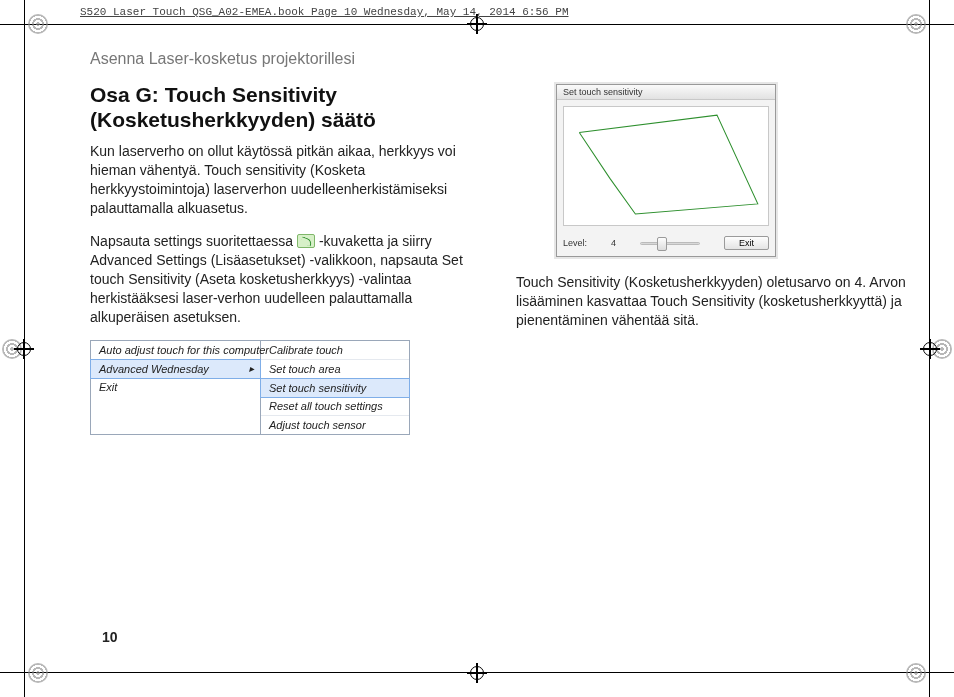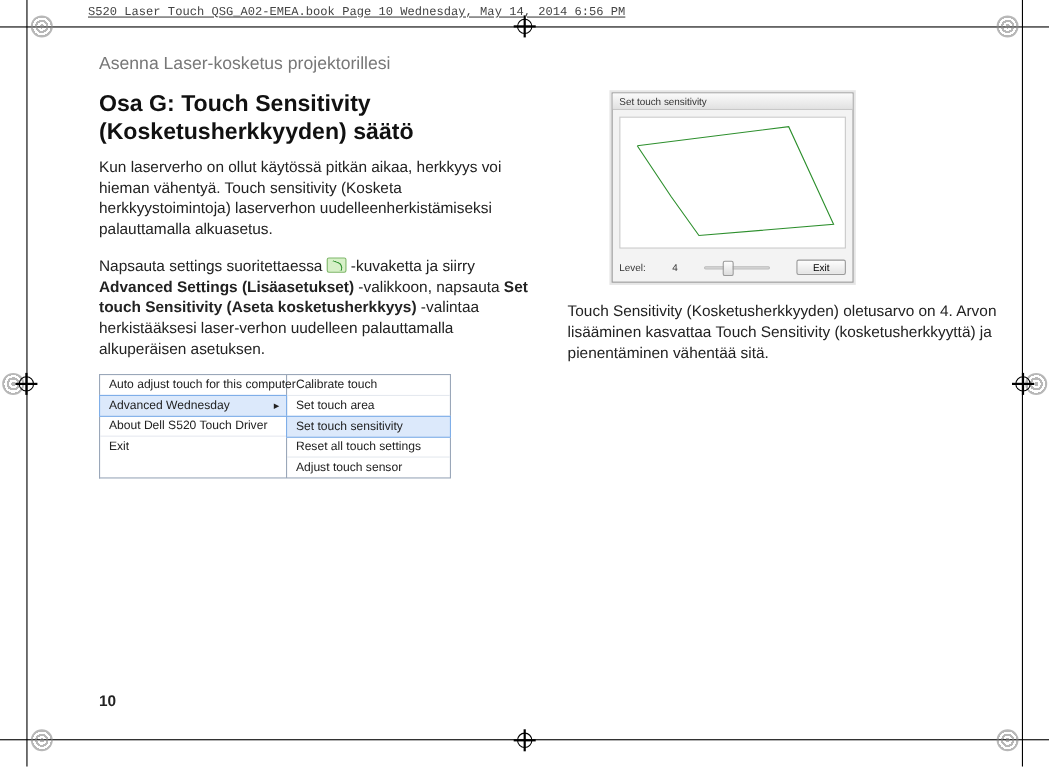--- a/index.html
+++ b/index.html
@@ -89,7 +89,7 @@
     margin-bottom: 14px;
     color: #222;
   }
-  p.body b { font-weight: 700; }
+  p.body b { font-weight: 400; }
 
   .tray-icon {
     display: inline-block;

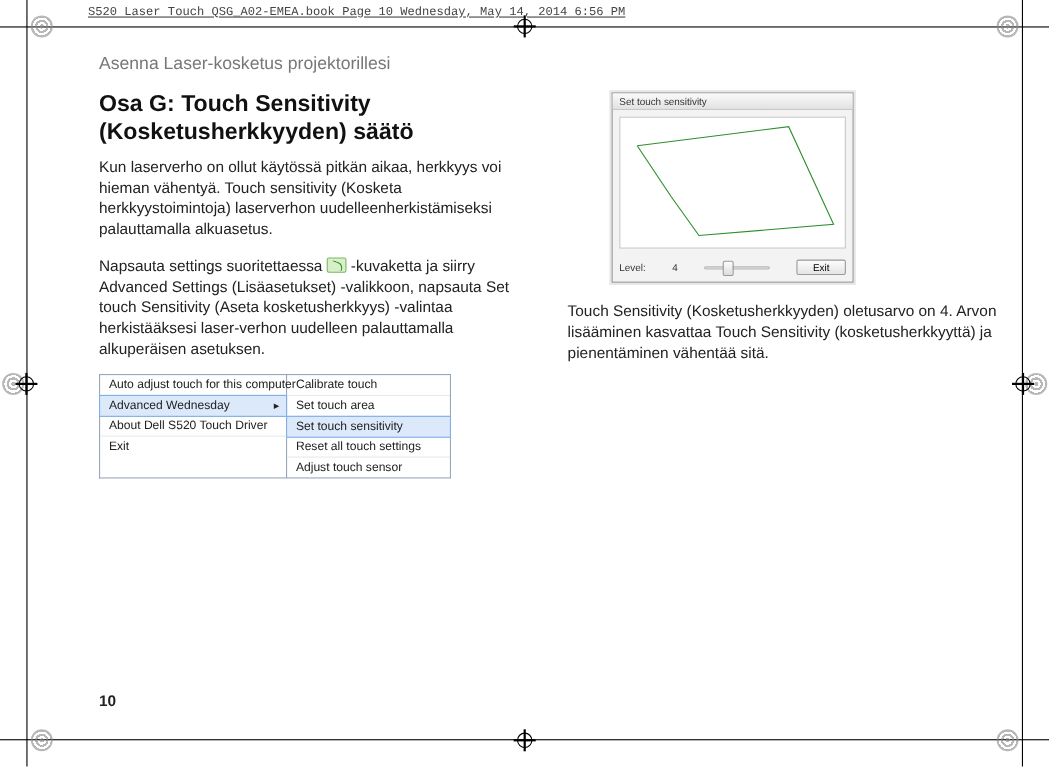--- a/index.html
+++ b/index.html
@@ -116,6 +116,7 @@
     display: flex;
     font-size: 11px;
     margin-top: 6px;
+    font-style: italic;
   }
   .menu-col {
     background: #fff;

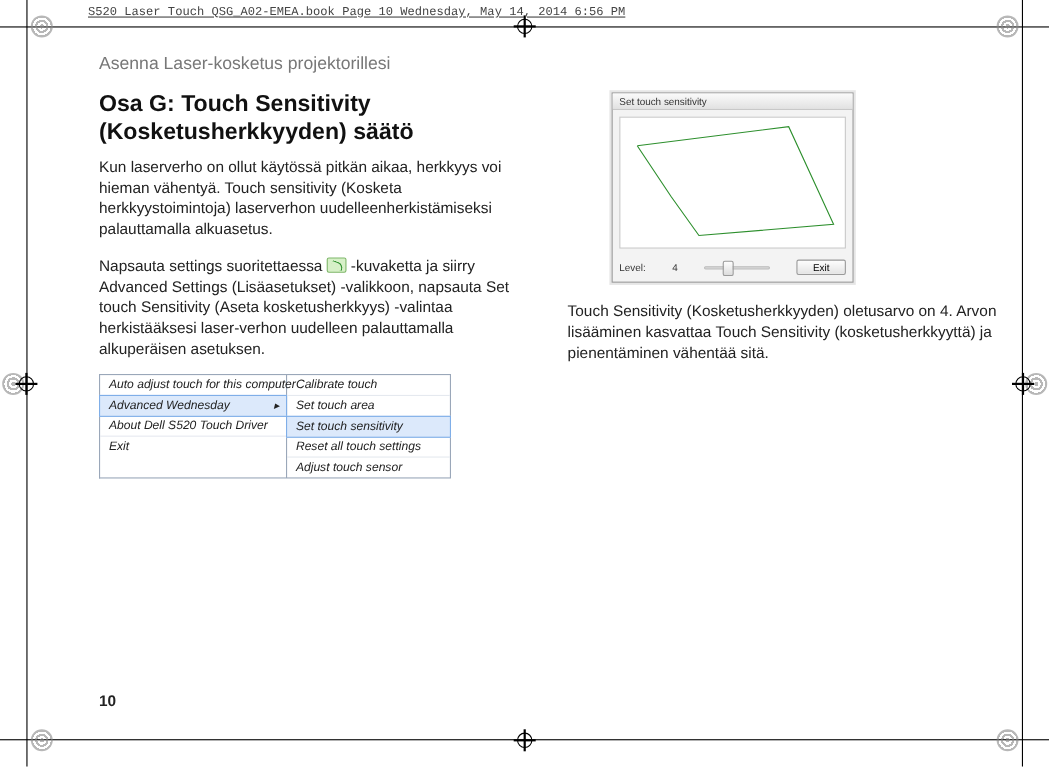--- a/index.html
+++ b/index.html
@@ -263,7 +263,6 @@
             <span>Advanced Wednesday</span>
             <span class="arrow">▸</span>
           </div>
-          <div class="menu-item">About Dell S520 Touch Driver</div>
           <div class="menu-item">Exit</div>
         </div>
         <div class="menu-col right">

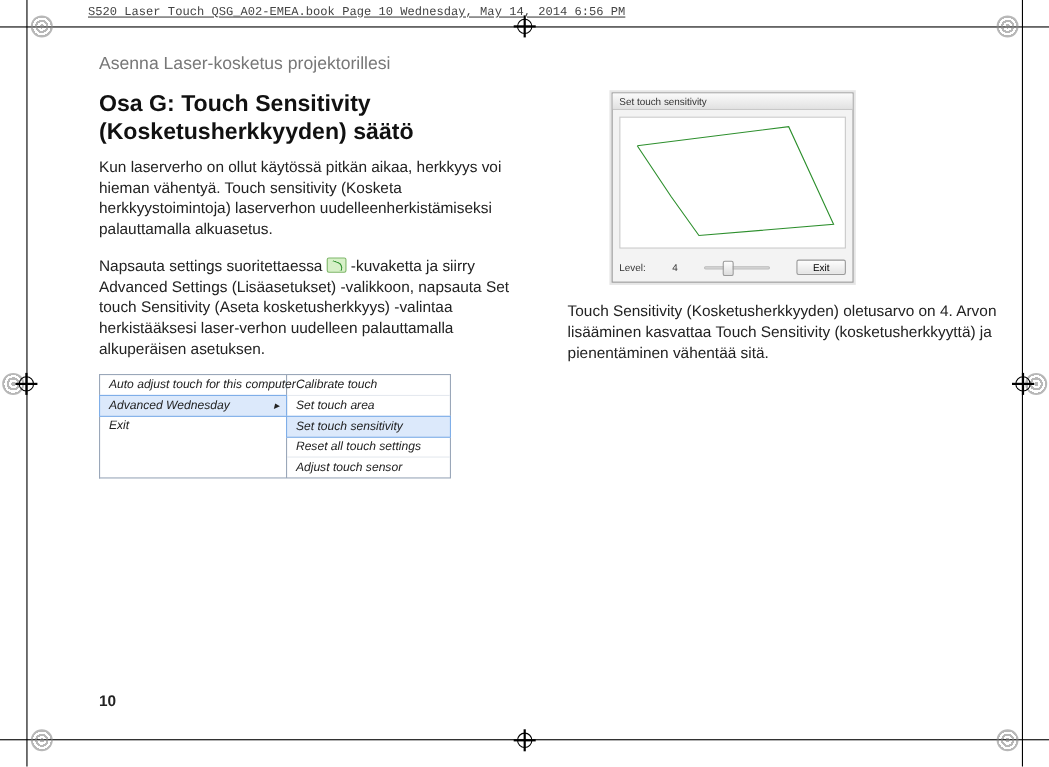--- a/index.html
+++ b/index.html
@@ -197,7 +197,7 @@
 
   .page-num {
     position: absolute;
-    left: 0;
+    left: 12px;
     bottom: 2px;
     font-weight: 700;
     font-size: 14px;

